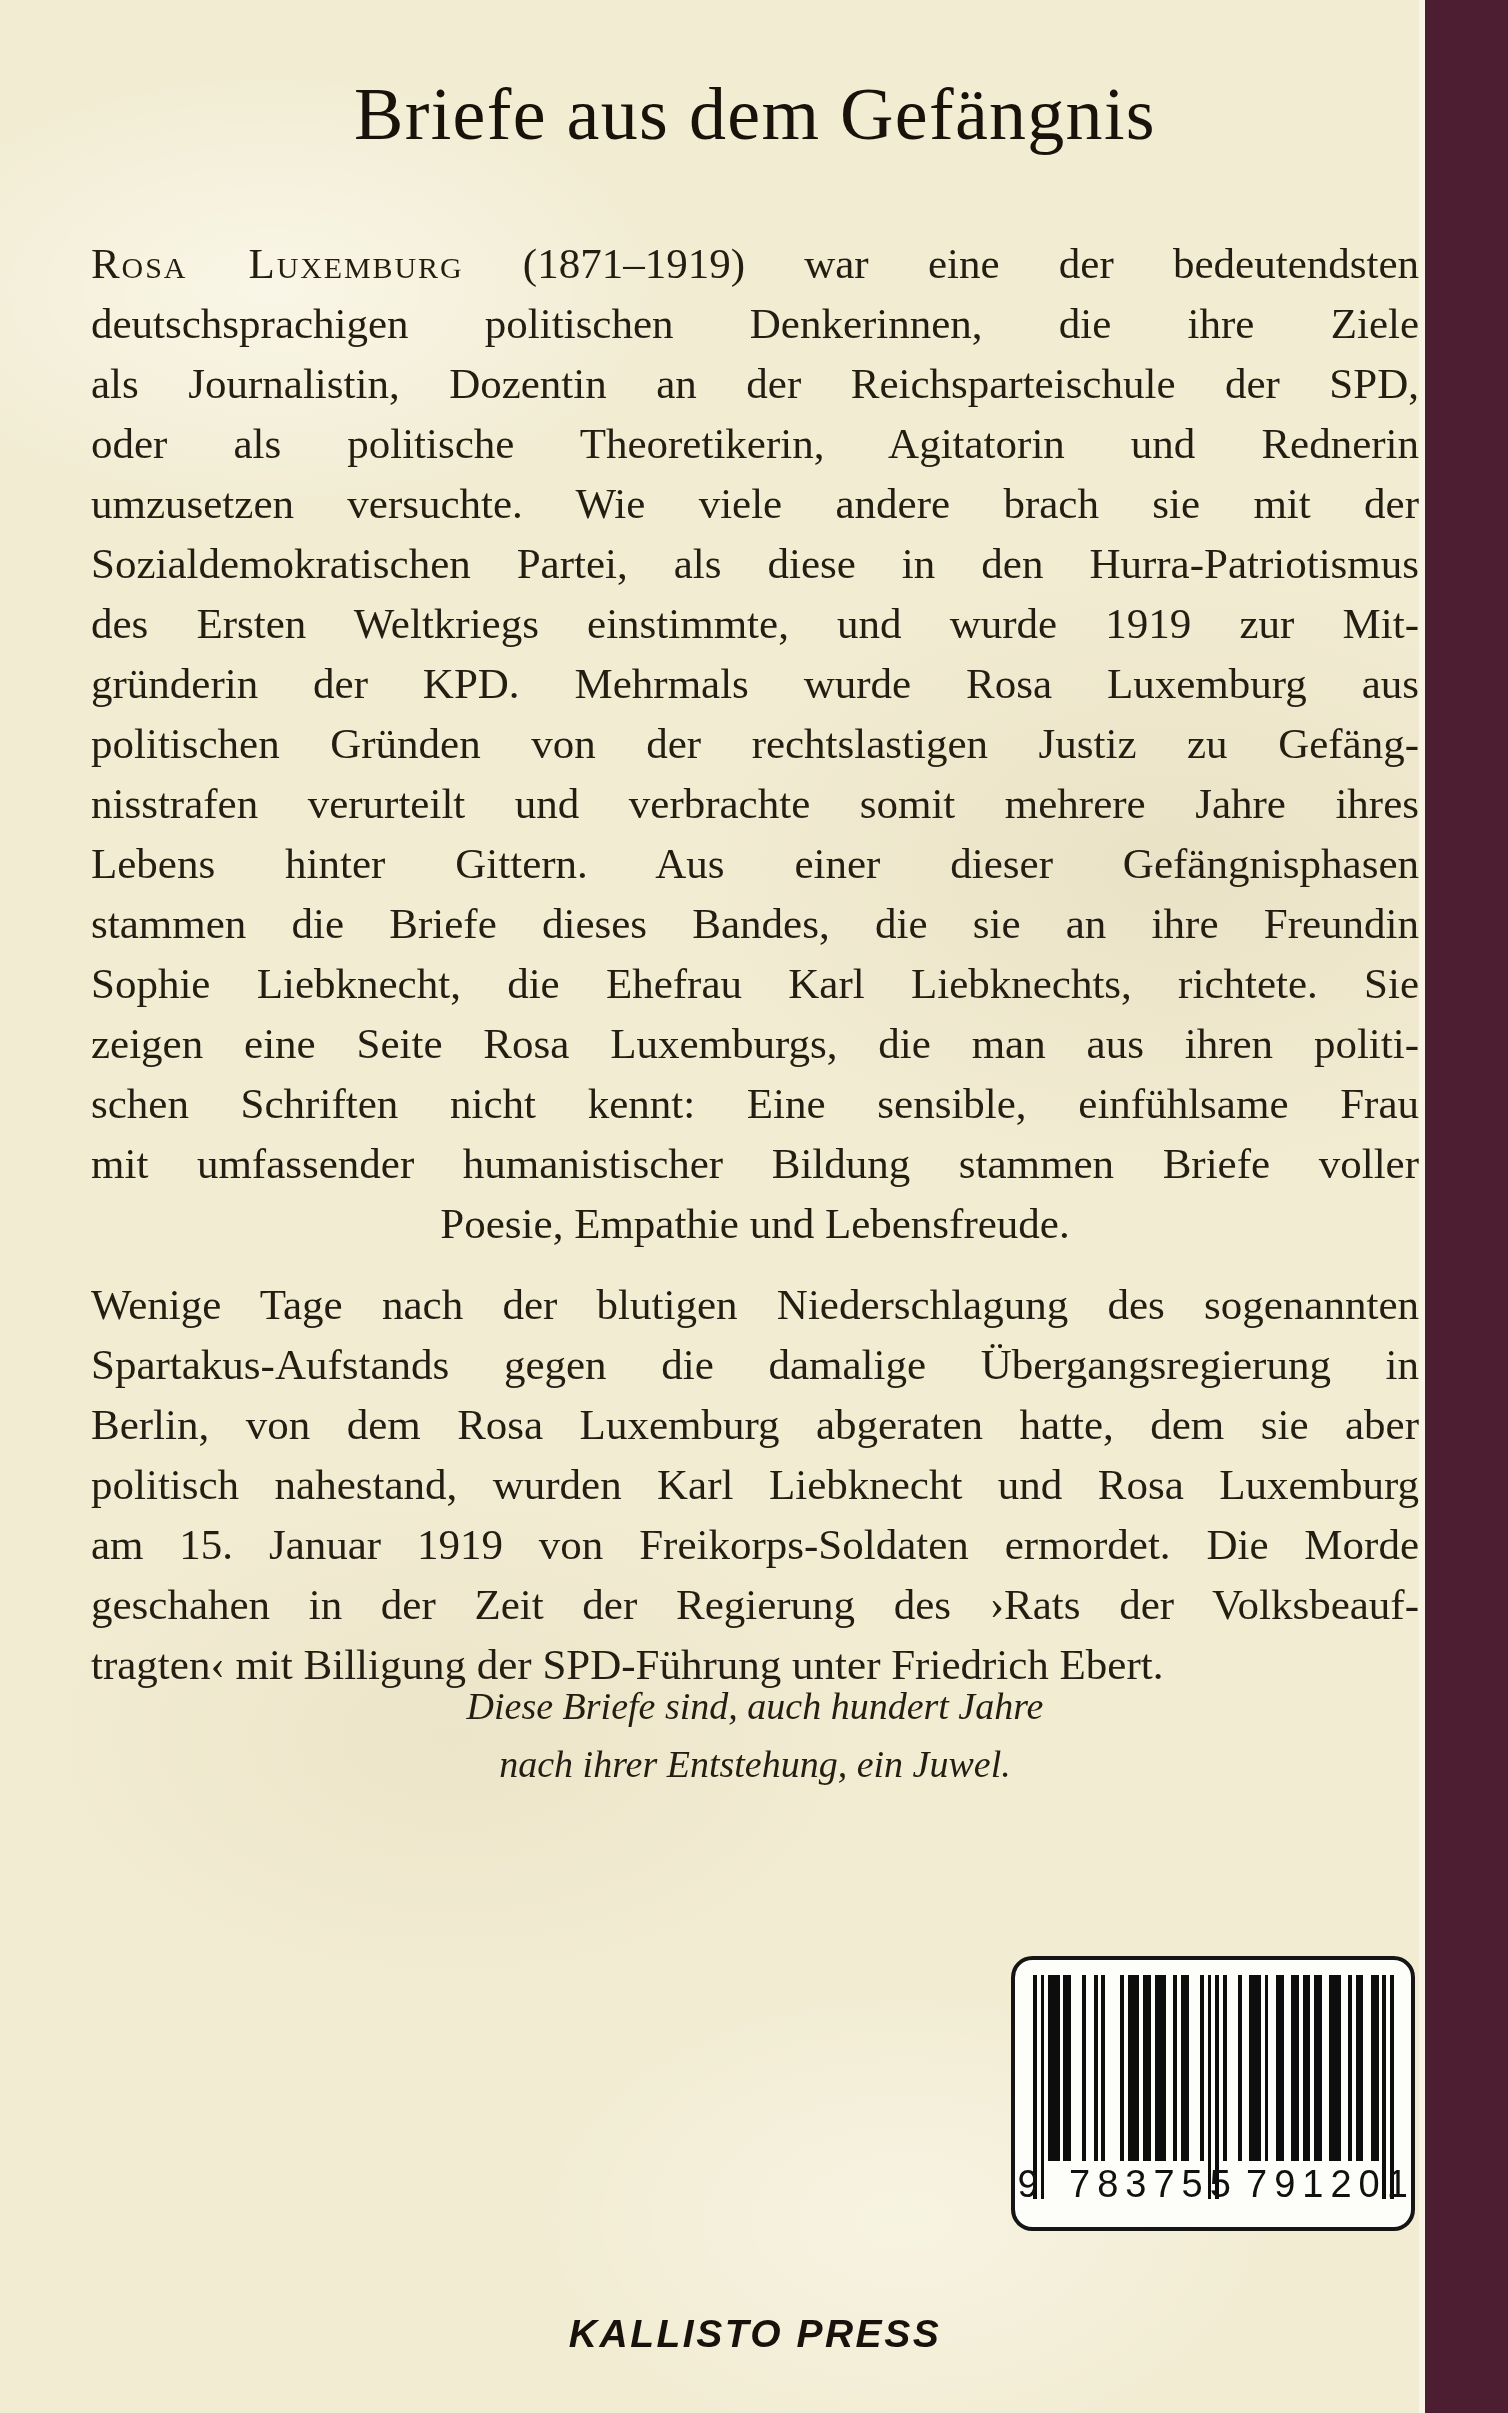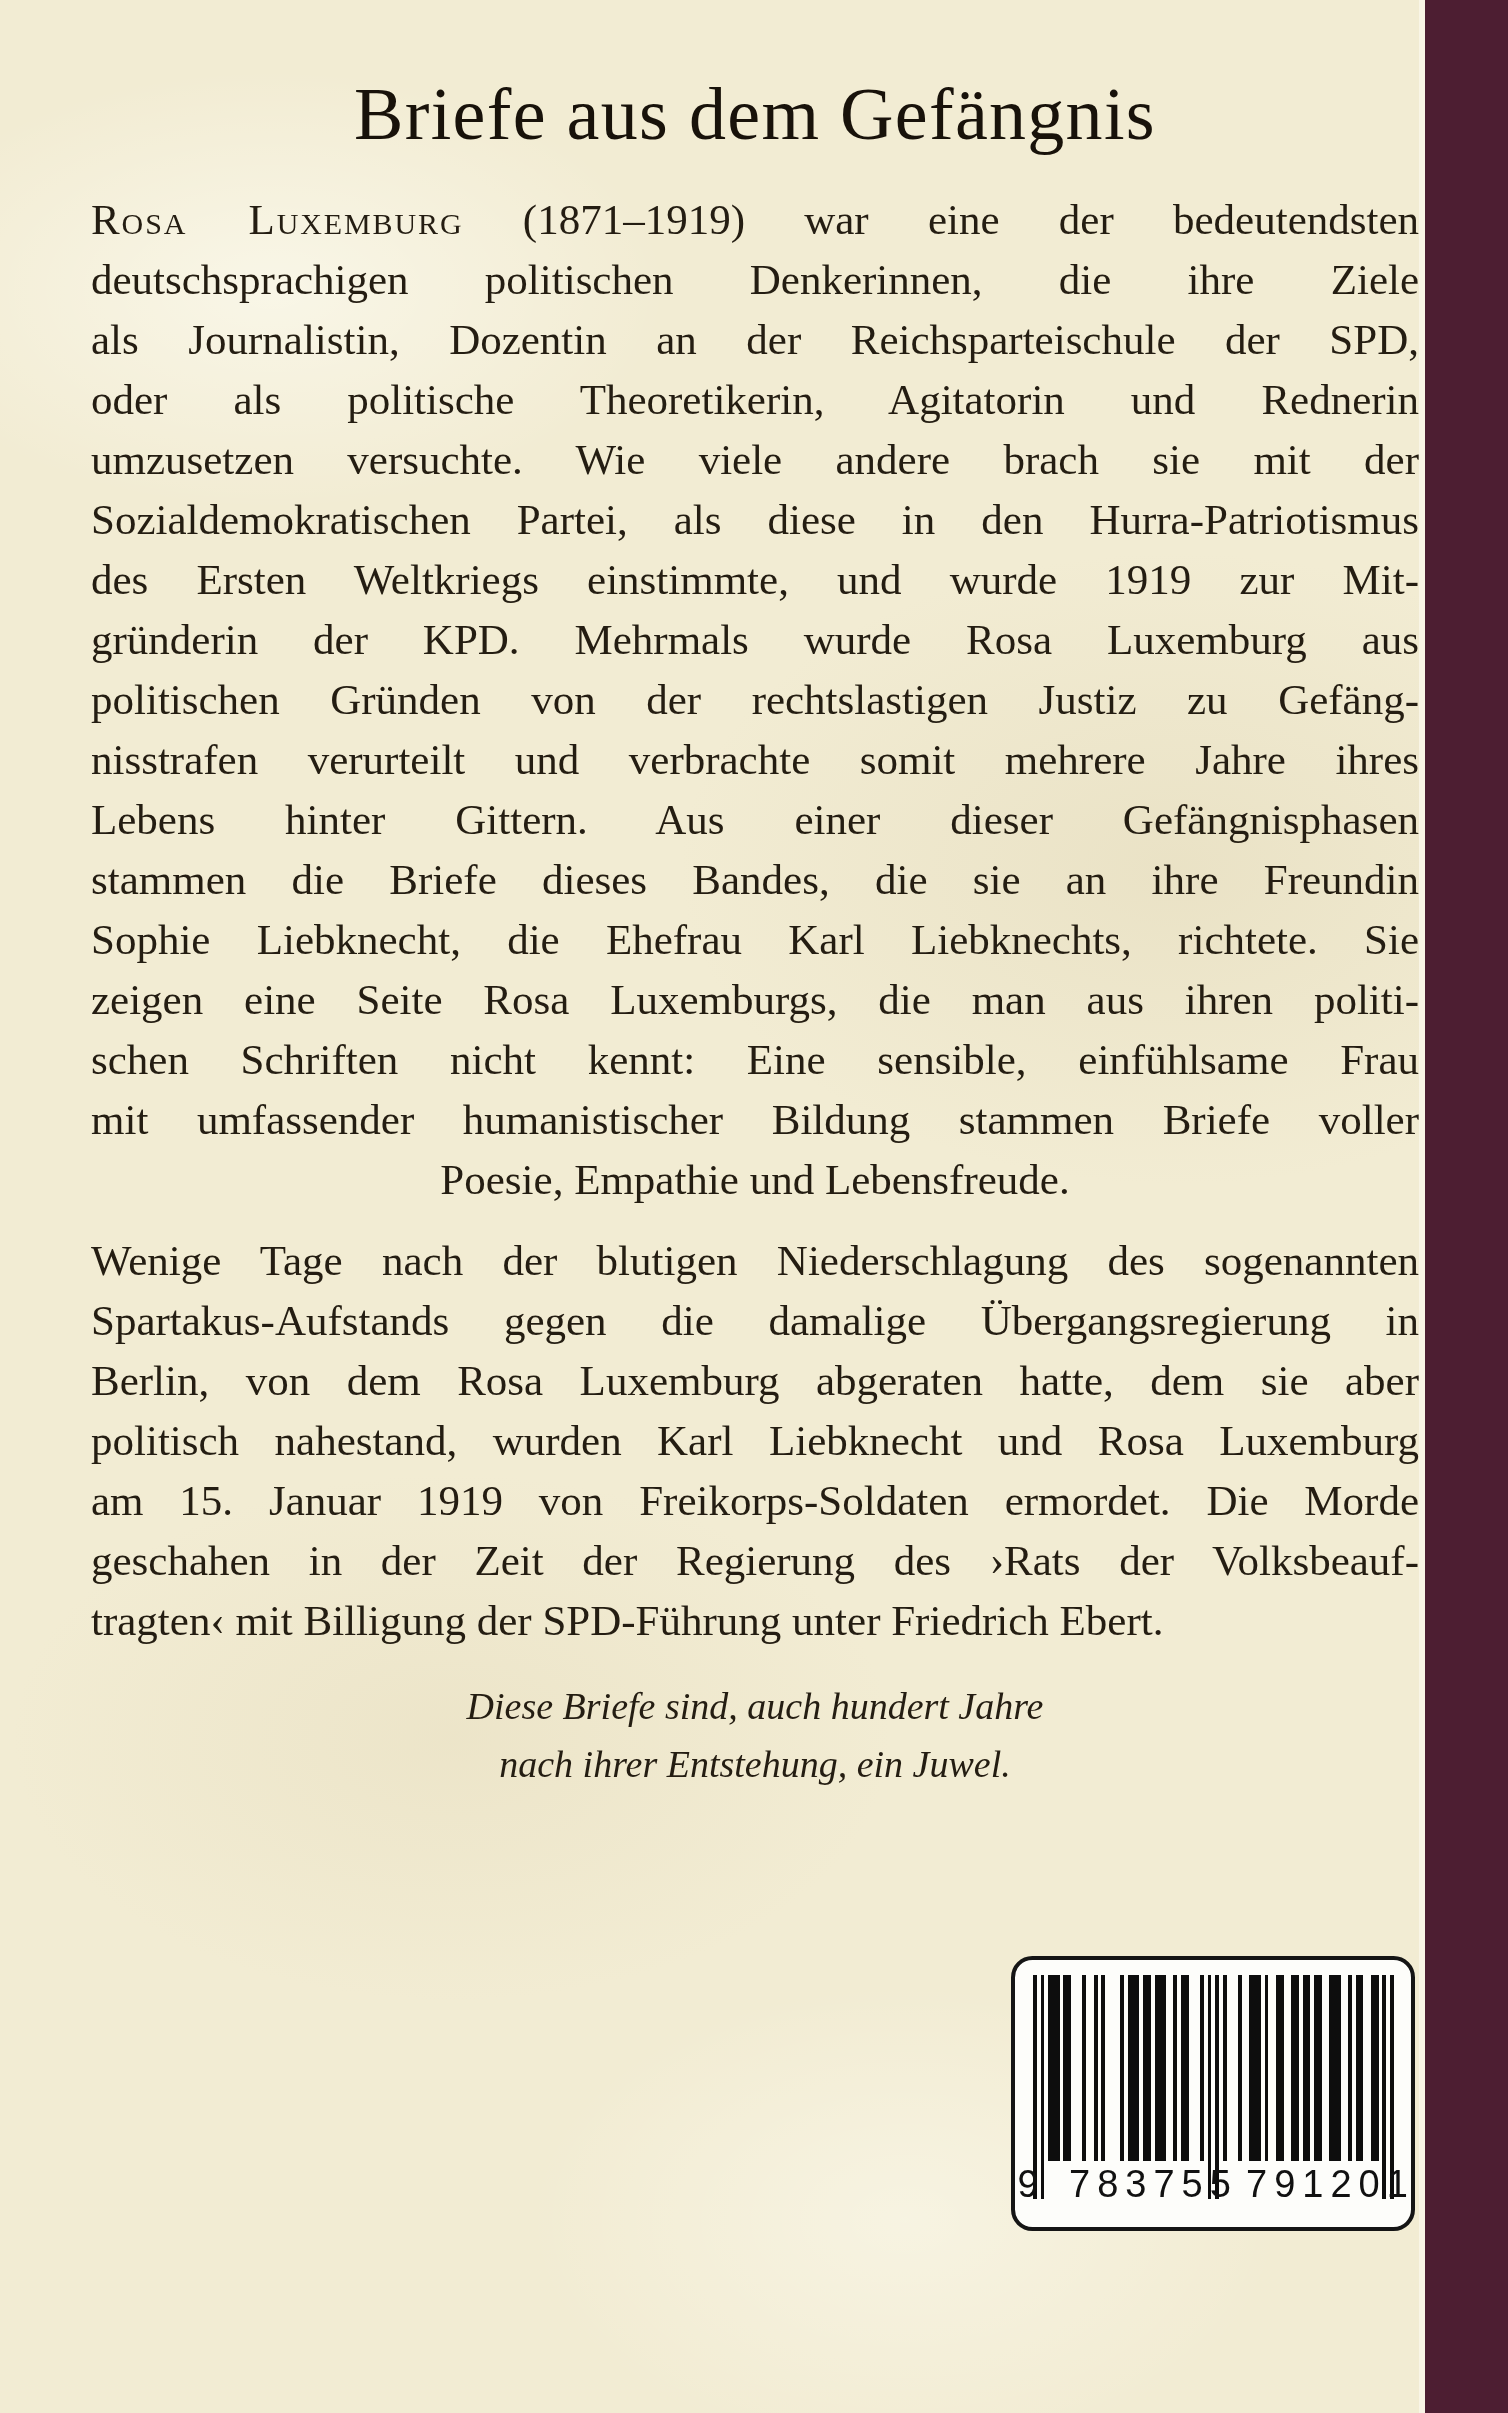--- a/index.html
+++ b/index.html
@@ -19,7 +19,7 @@
   .text-col{position:absolute;left:91px;top:0;width:1328px;height:1762px;}
   .title{position:absolute;top:70px;left:0;right:0;text-align:center;
          font-size:74px;line-height:88px;letter-spacing:1.3px;color:#18120a;}
-  .para{position:absolute;left:0;right:0;font-size:43px;line-height:60px;}
+  .para{position:absolute;left:0;right:0;font-size:43px;line-height:60px;margin-top:44px;}
   .para .line{text-align:justify;text-align-last:justify;white-space:nowrap;}
   .para .line.center{text-align:center;text-align-last:center;}
   .para .line.left{text-align:left;text-align-last:left;}

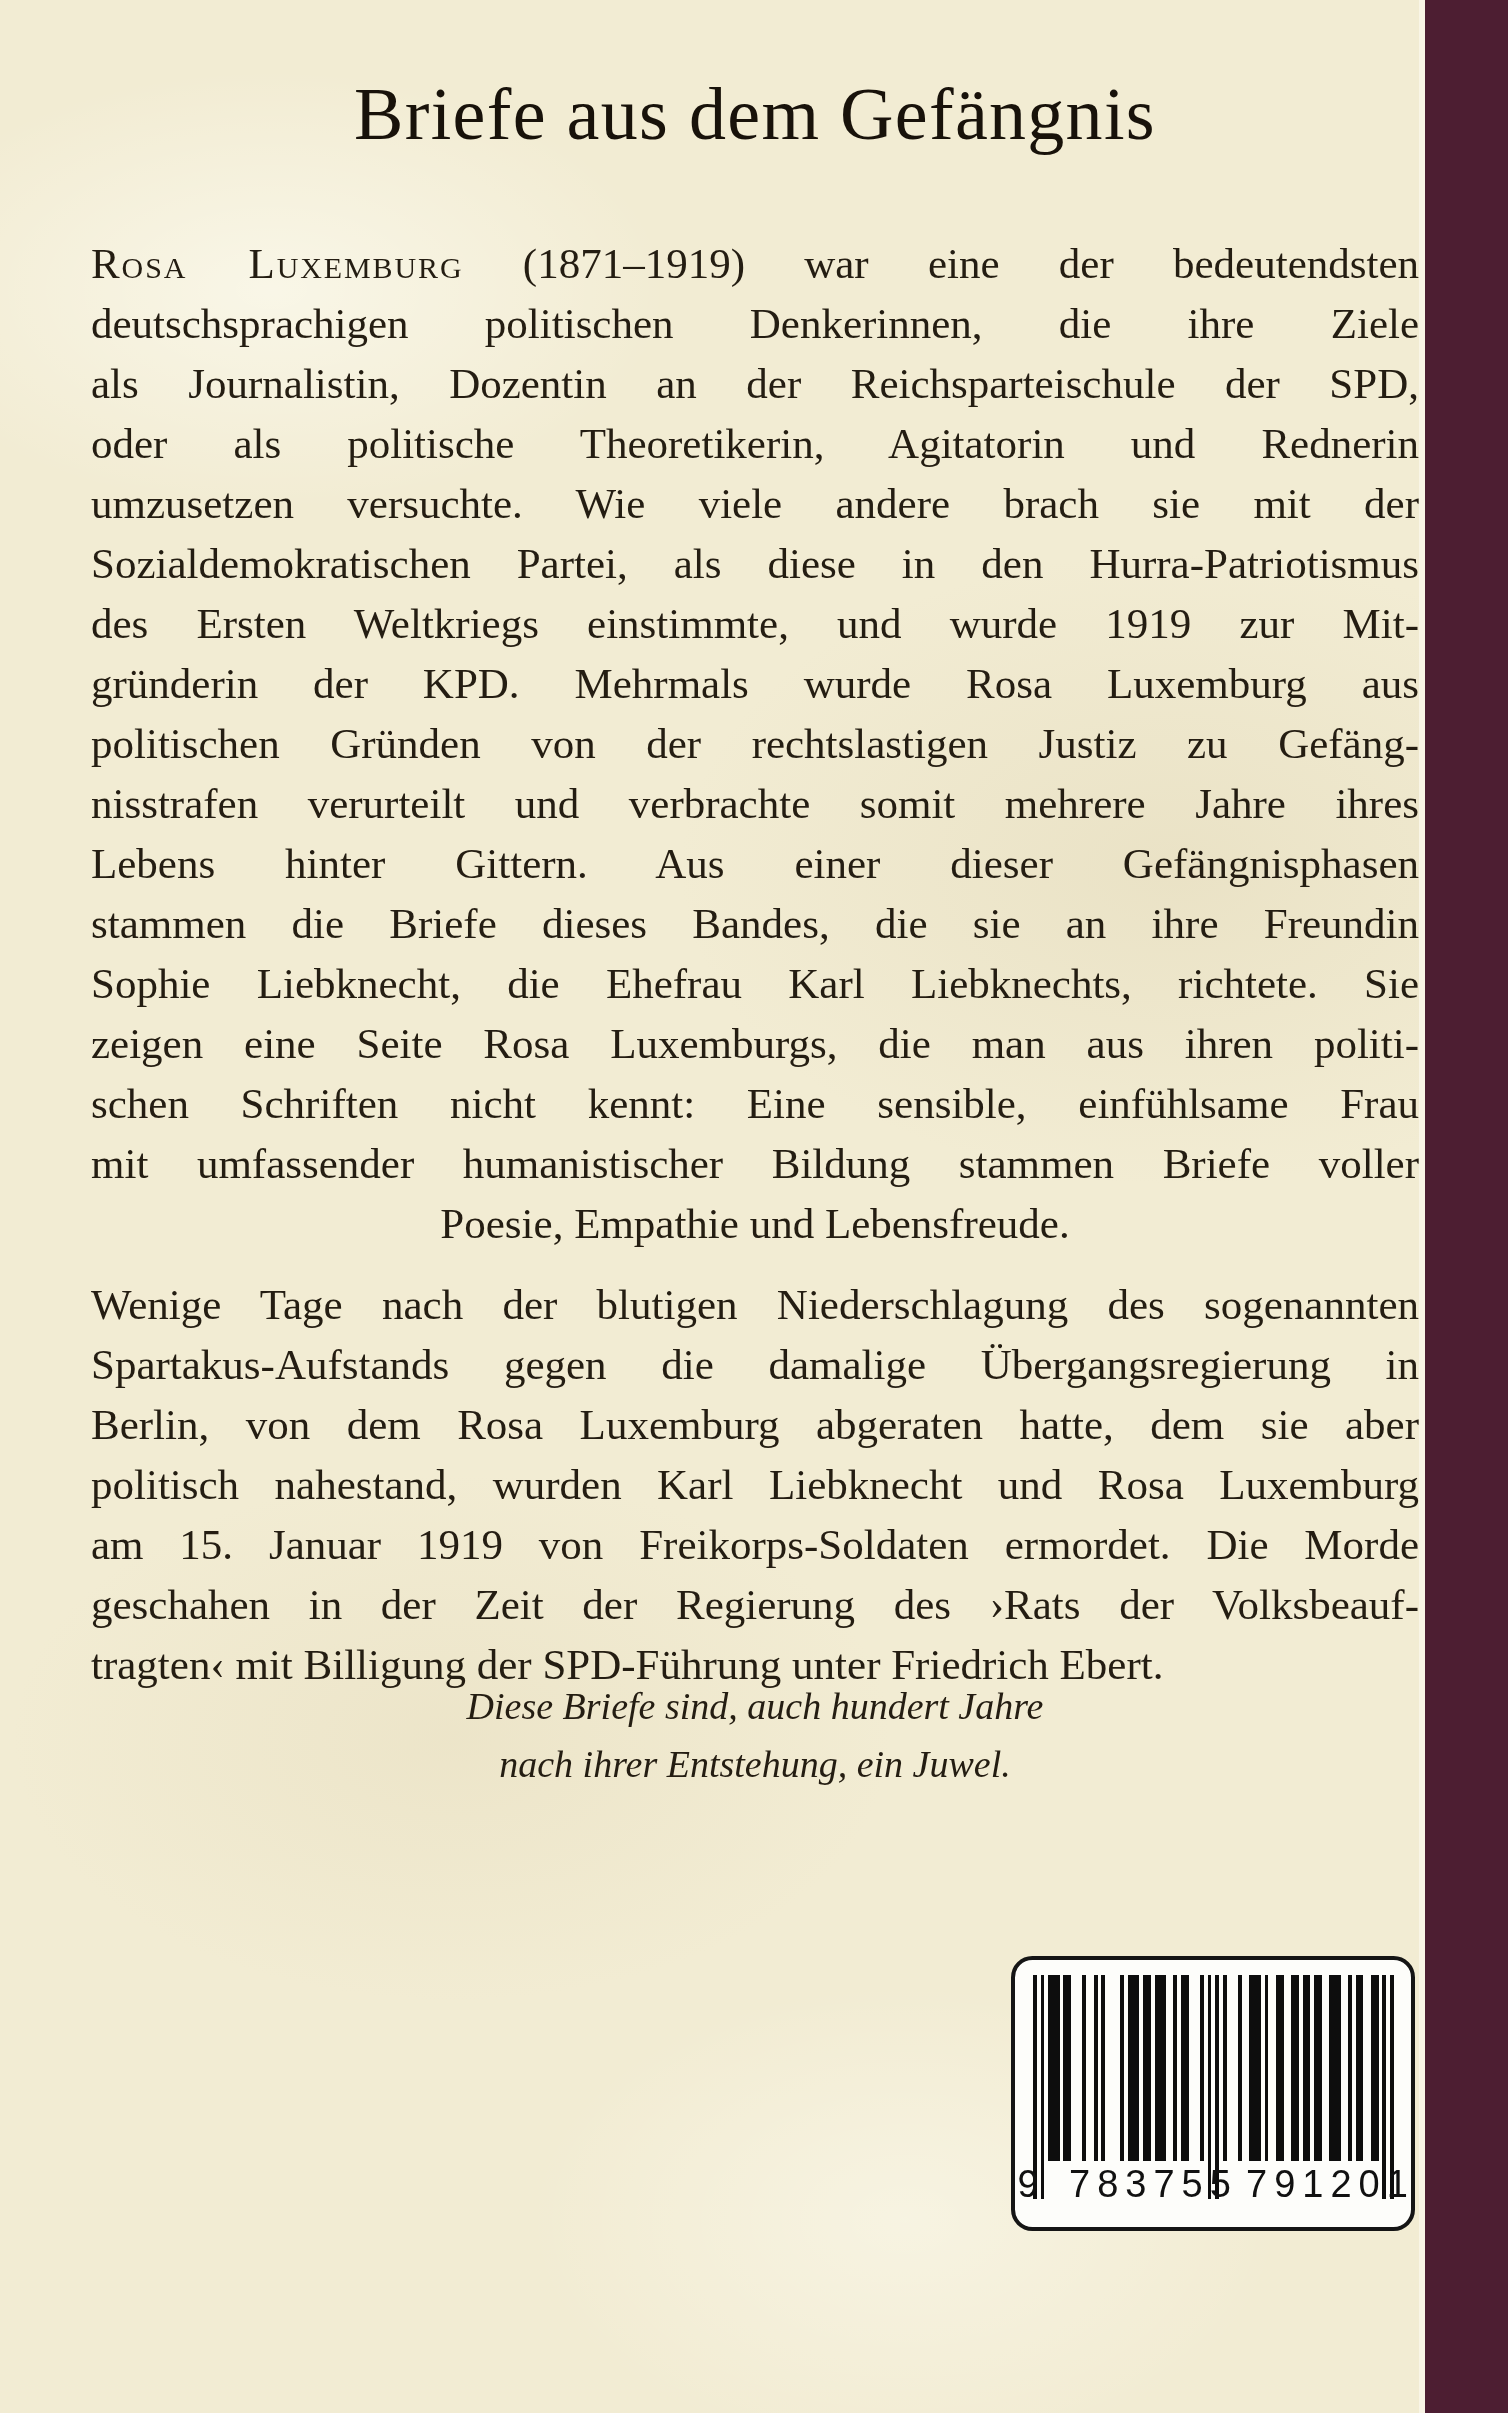--- a/index.html
+++ b/index.html
@@ -195,6 +195,7 @@
     </div>
   </div>
 
+  <div class="publisher">KALLISTO PRESS</div>
 </div>
 
 

